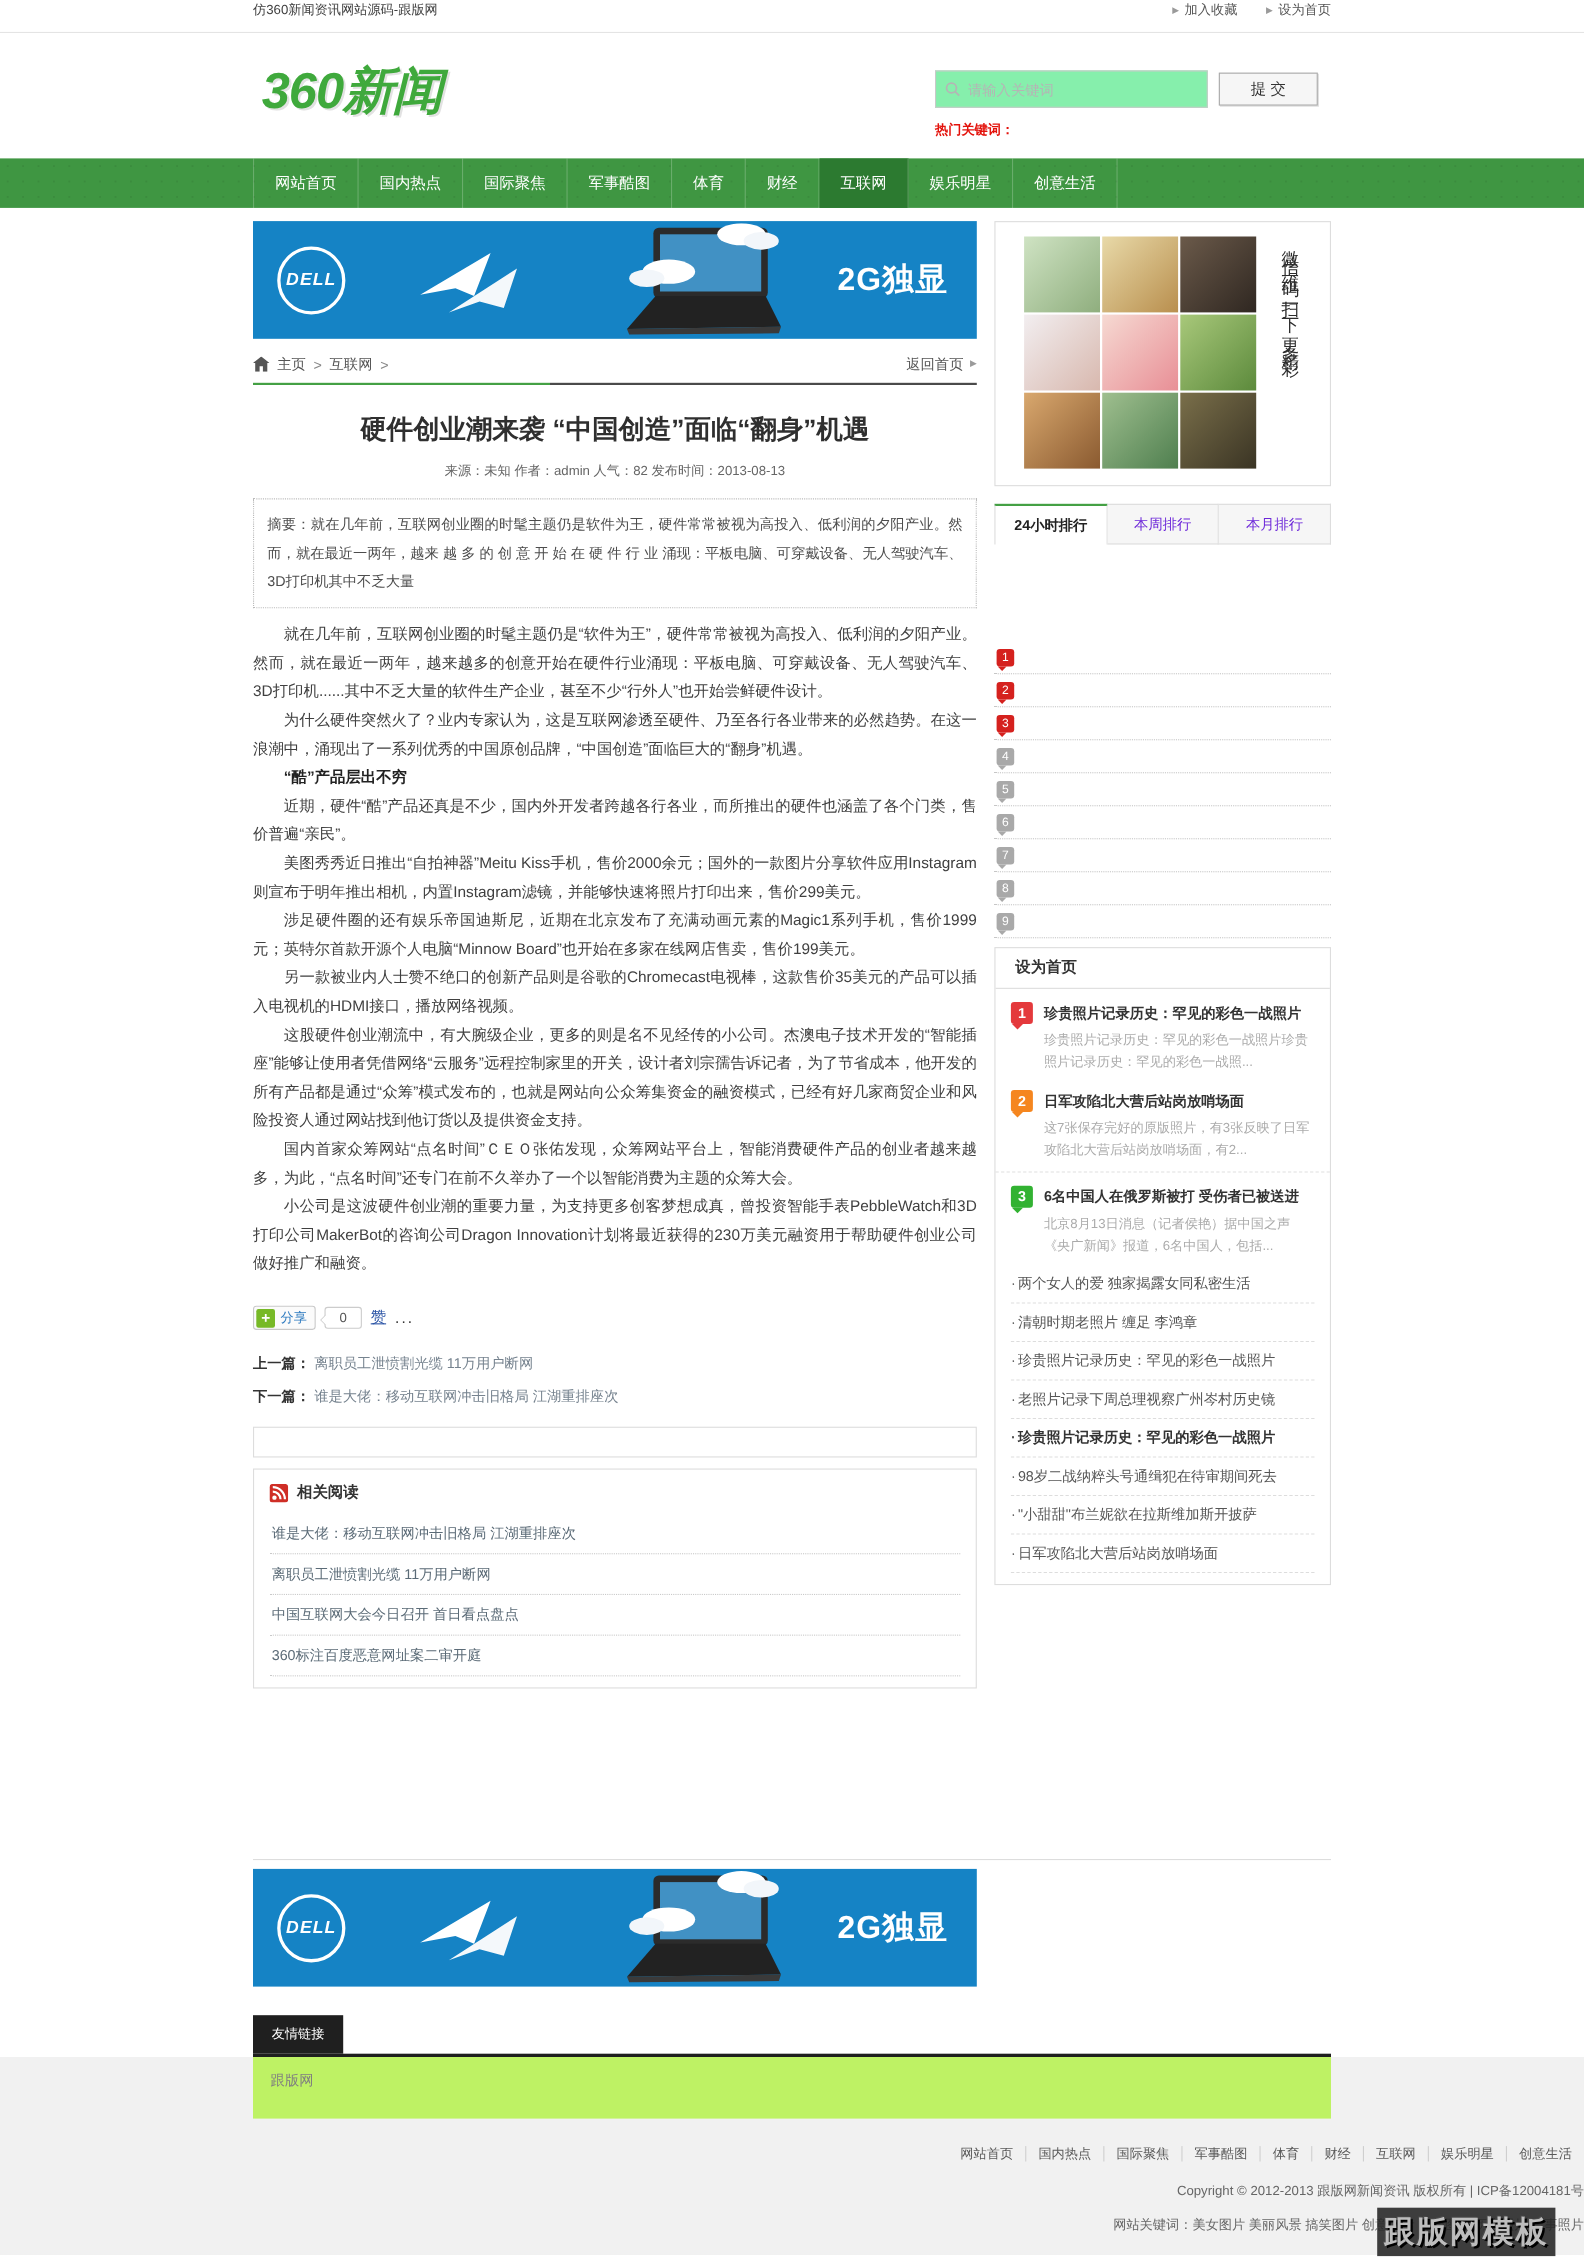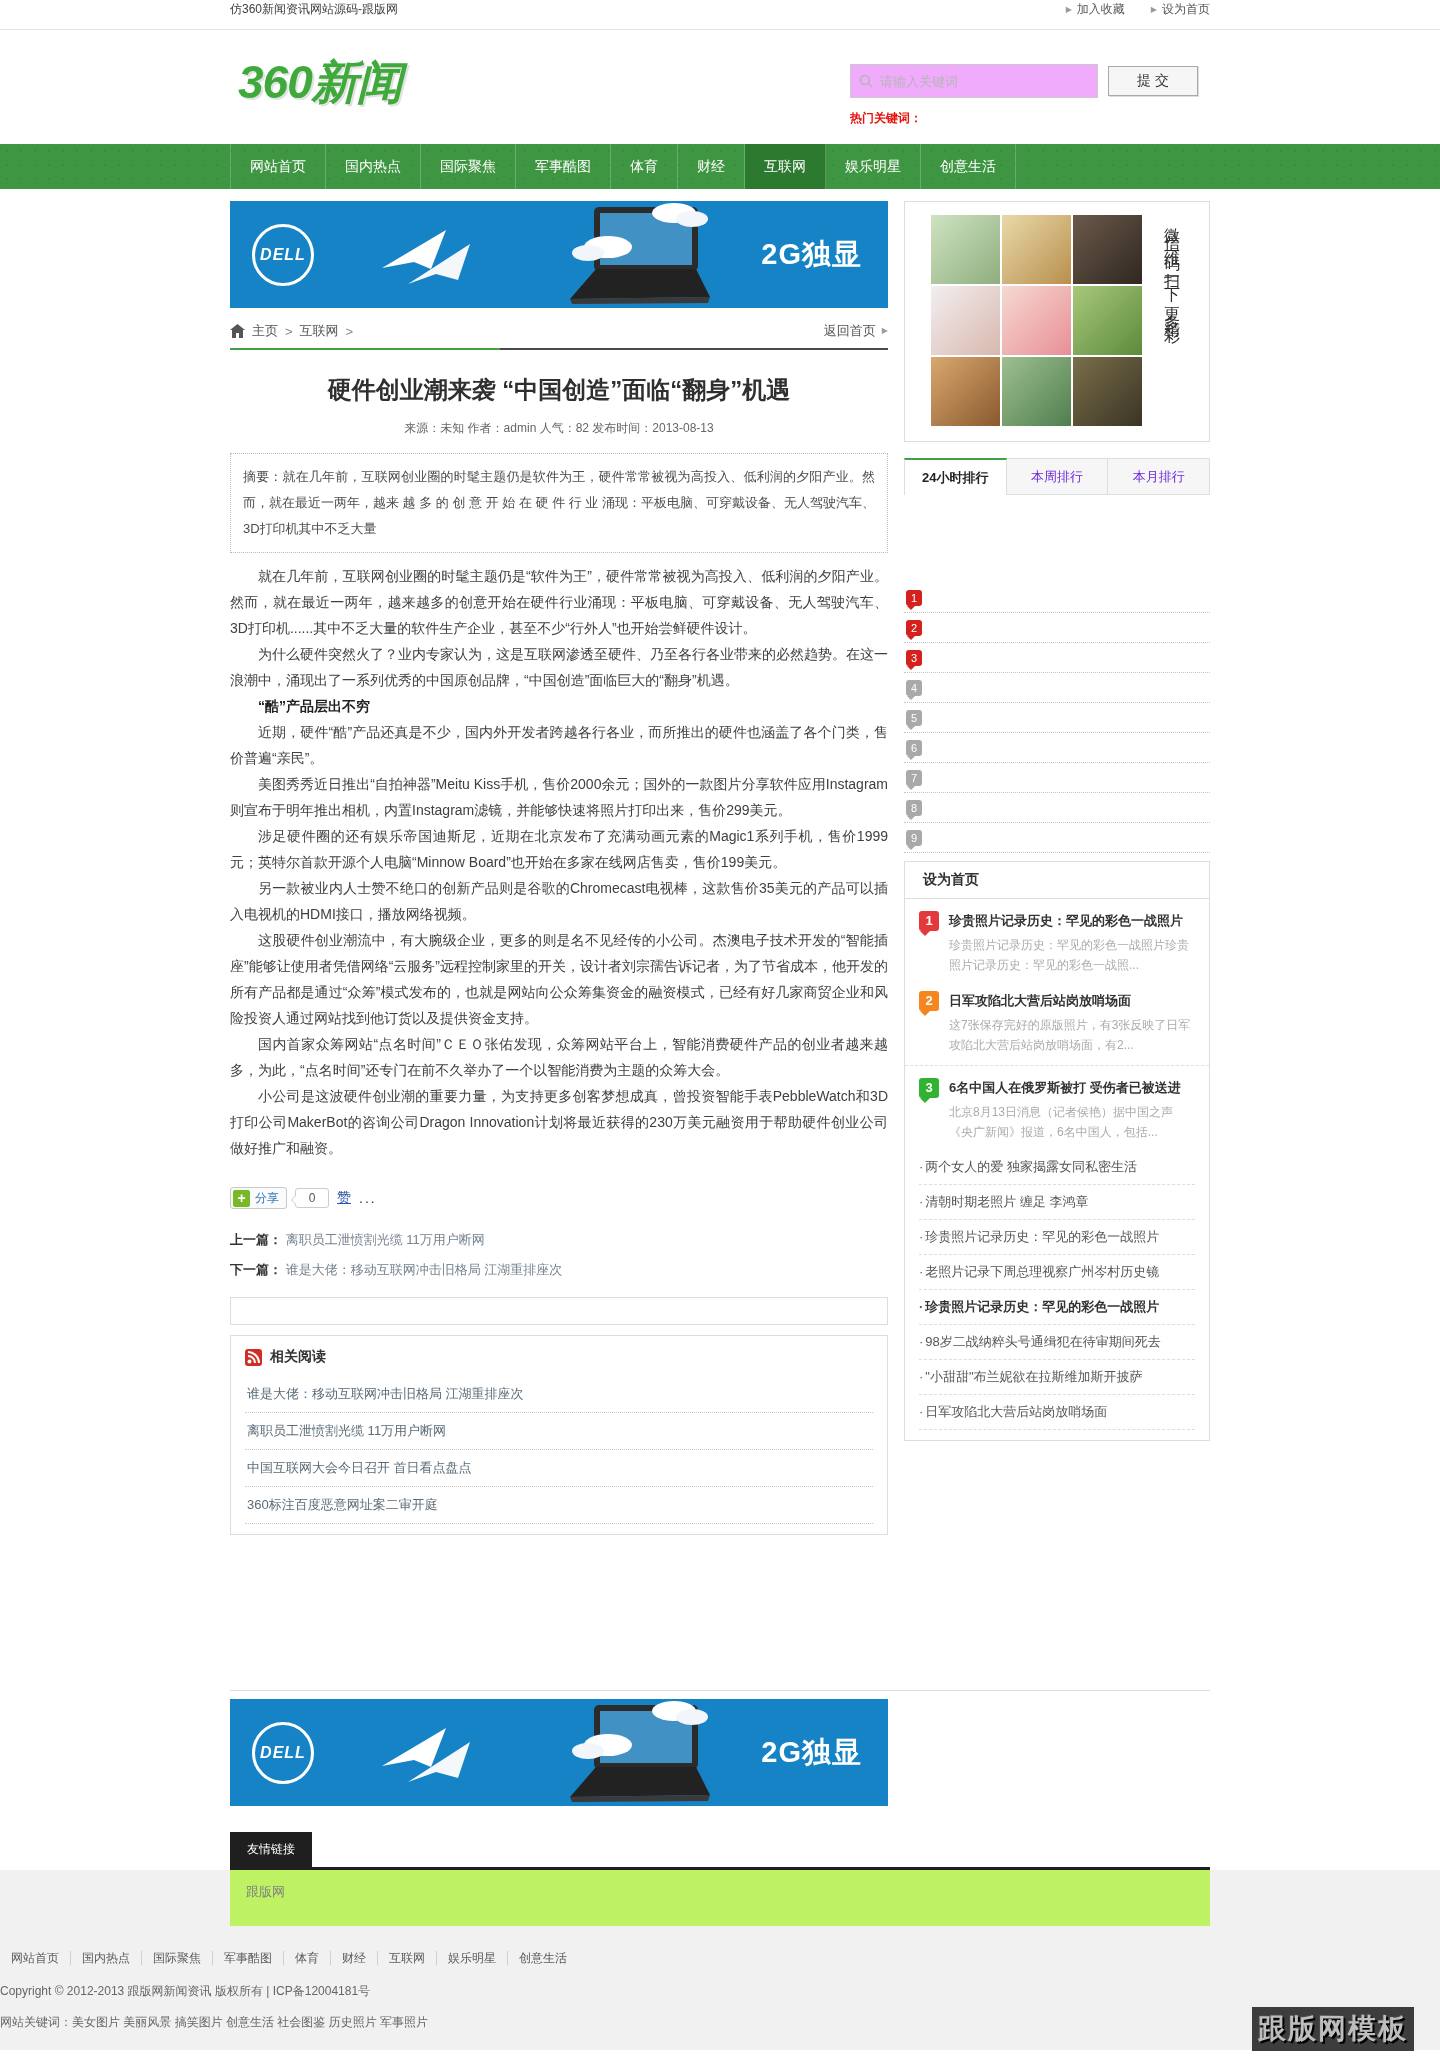--- a/index.html
+++ b/index.html
@@ -25,7 +25,7 @@
           color:#3fa93c; letter-spacing:-1px; text-shadow:2px 2px 0 #e2e2e2; }
   .search-zone { position:absolute; right:8px; top:34px; width:352px; }
   .search-row { display:flex; align-items:center; }
-  .search-box { display:flex; align-items:center; width:248px; height:30px; border:1px solid #c9c9c9; background:#f0abfc; padding:16px 8px; }
+  .search-box { display:flex; align-items:center; width:248px; height:30px; border:1px solid #c9c9c9; background:#86efac; padding:16px 8px; }
   .search-box svg { flex:0 0 auto; }
   .search-box input { border:0; outline:none; flex:1; margin-left:7px; font-size:13px; color:#444; background:transparent; }
   .search-box input::placeholder { color:#b5b5b5; }

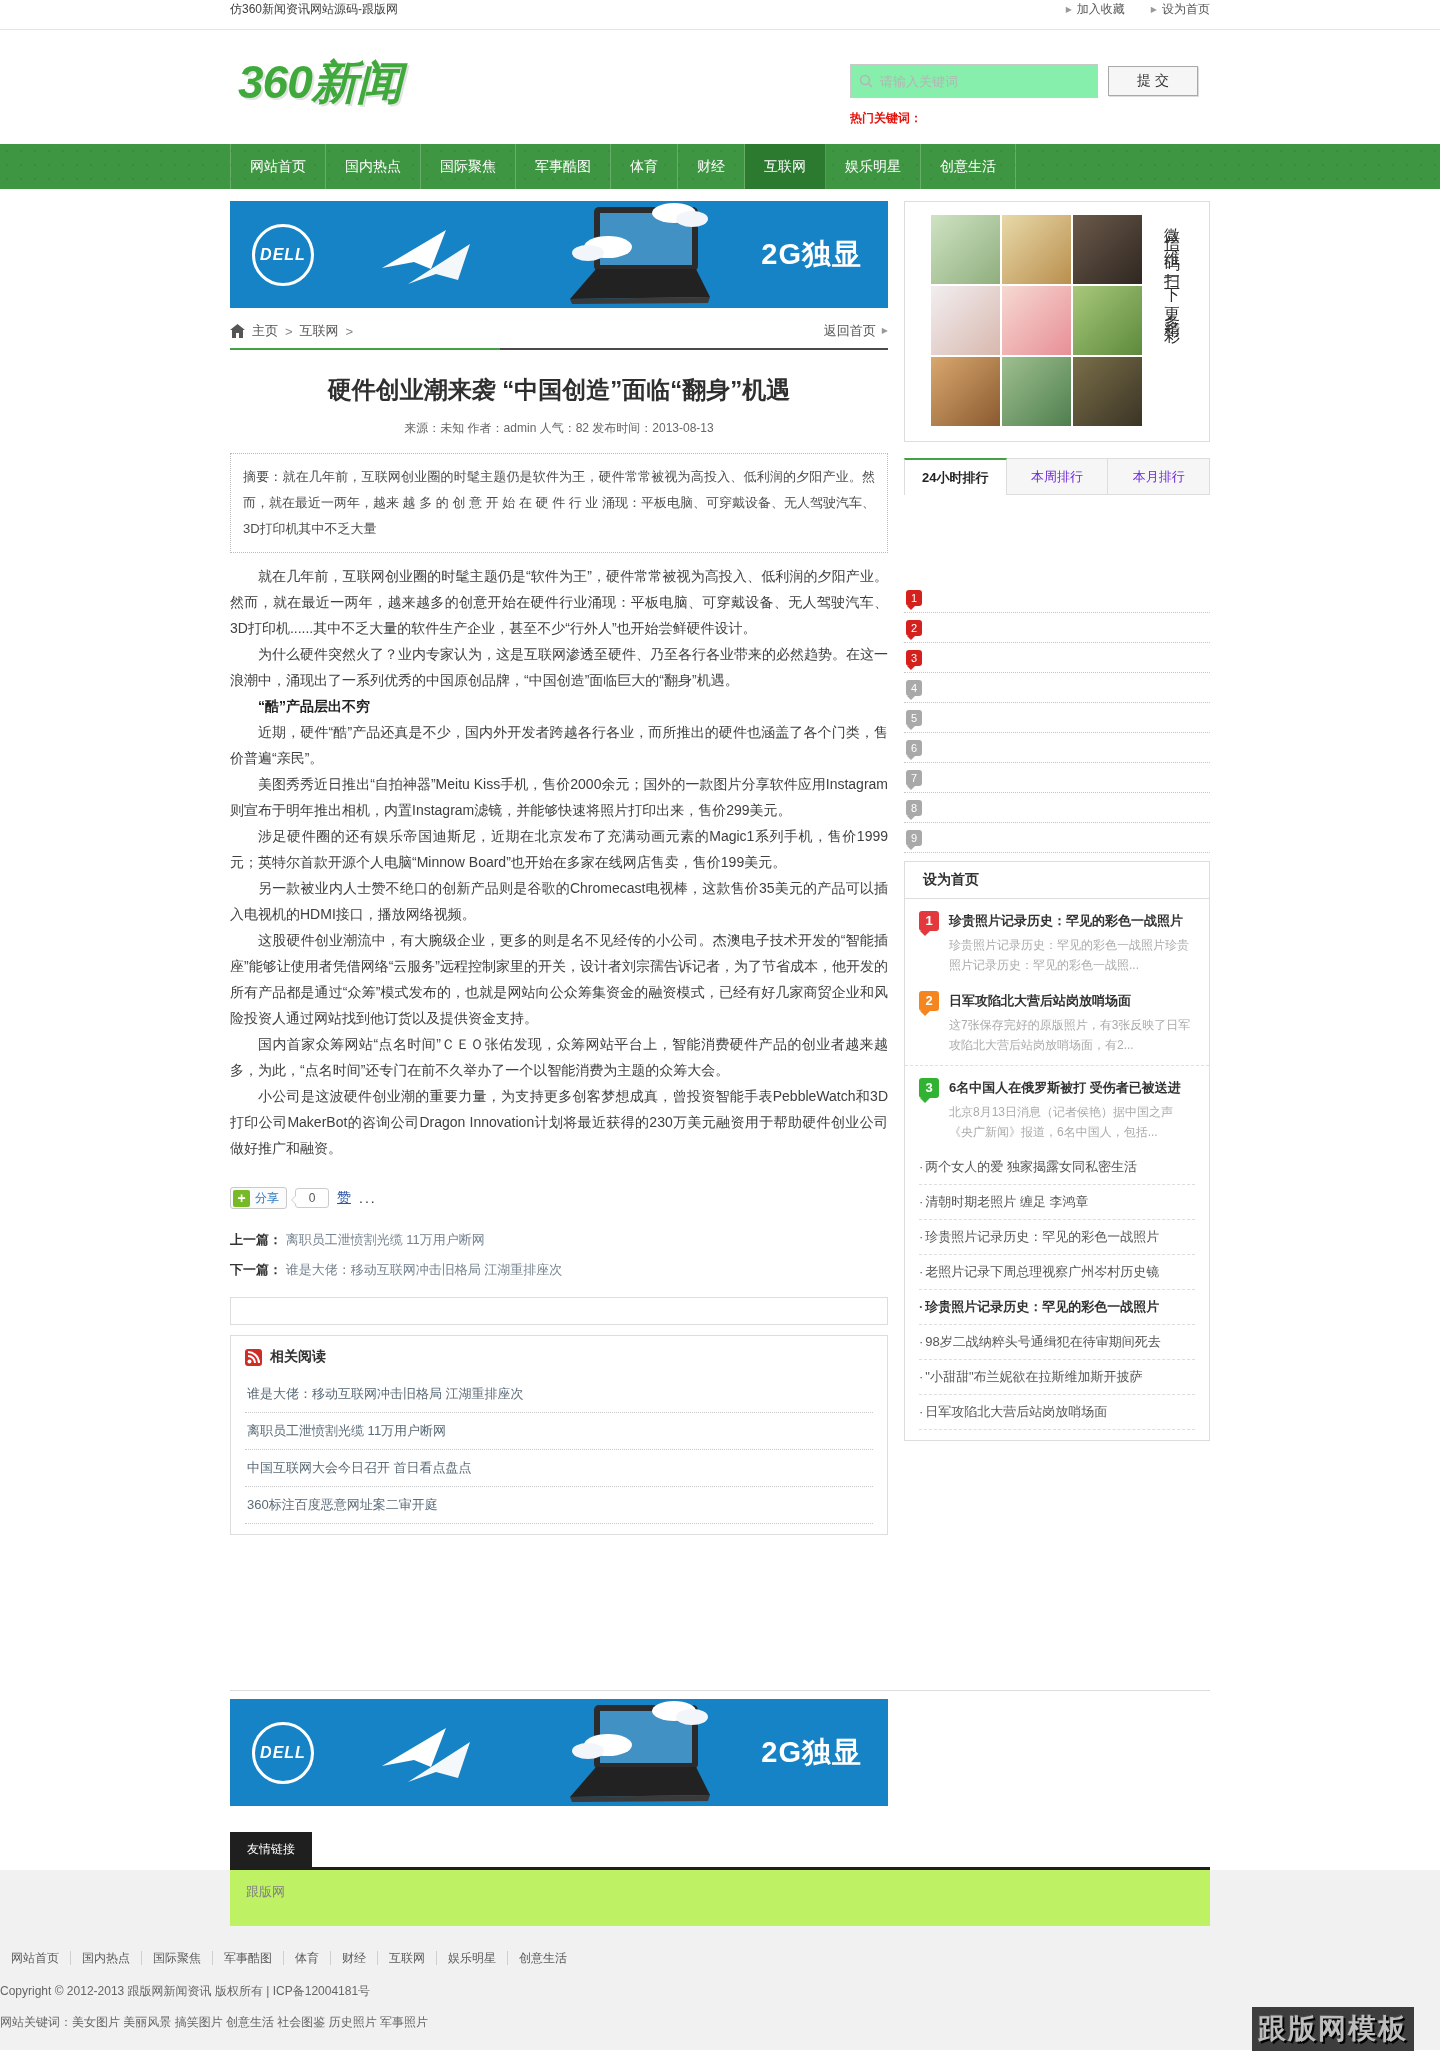--- a/index.html
+++ b/index.html
@@ -151,7 +151,7 @@
   .bottom-section { background:#f1f1f1; height:180px; }
   .friend-box { background:#bef264; height:56px; padding:12px 16px; }
   .friend-link { font-size:13px; color:#808080; cursor:pointer; }
-  .page-footer { text-align:left; font-size:12px; color:#5a5a5a; }
+  .page-footer { text-align:right; font-size:12px; color:#5a5a5a; }
   .f-nav { padding-top:24px; }
   .f-nav span { padding:0 11px; cursor:pointer; }
   .f-nav span + span { border-left:1px solid #cfcfcf; }

